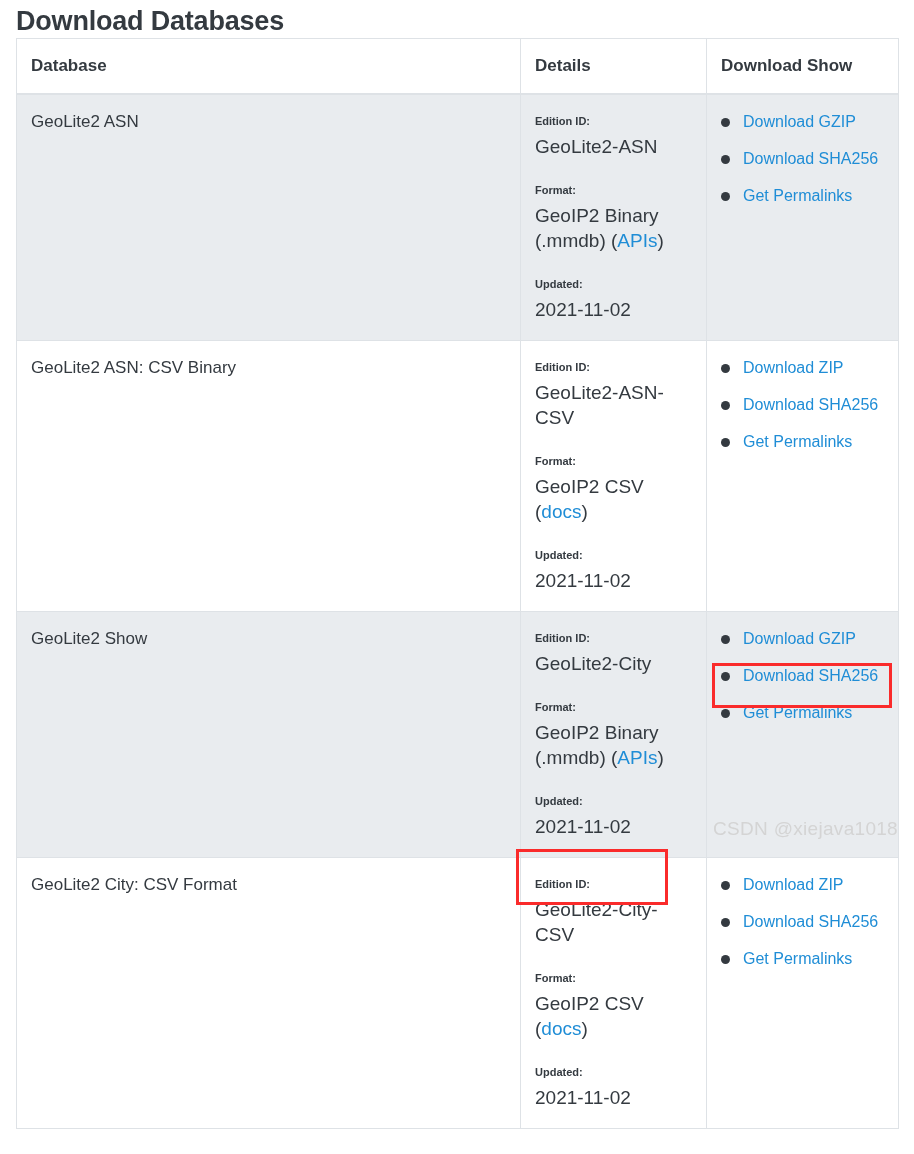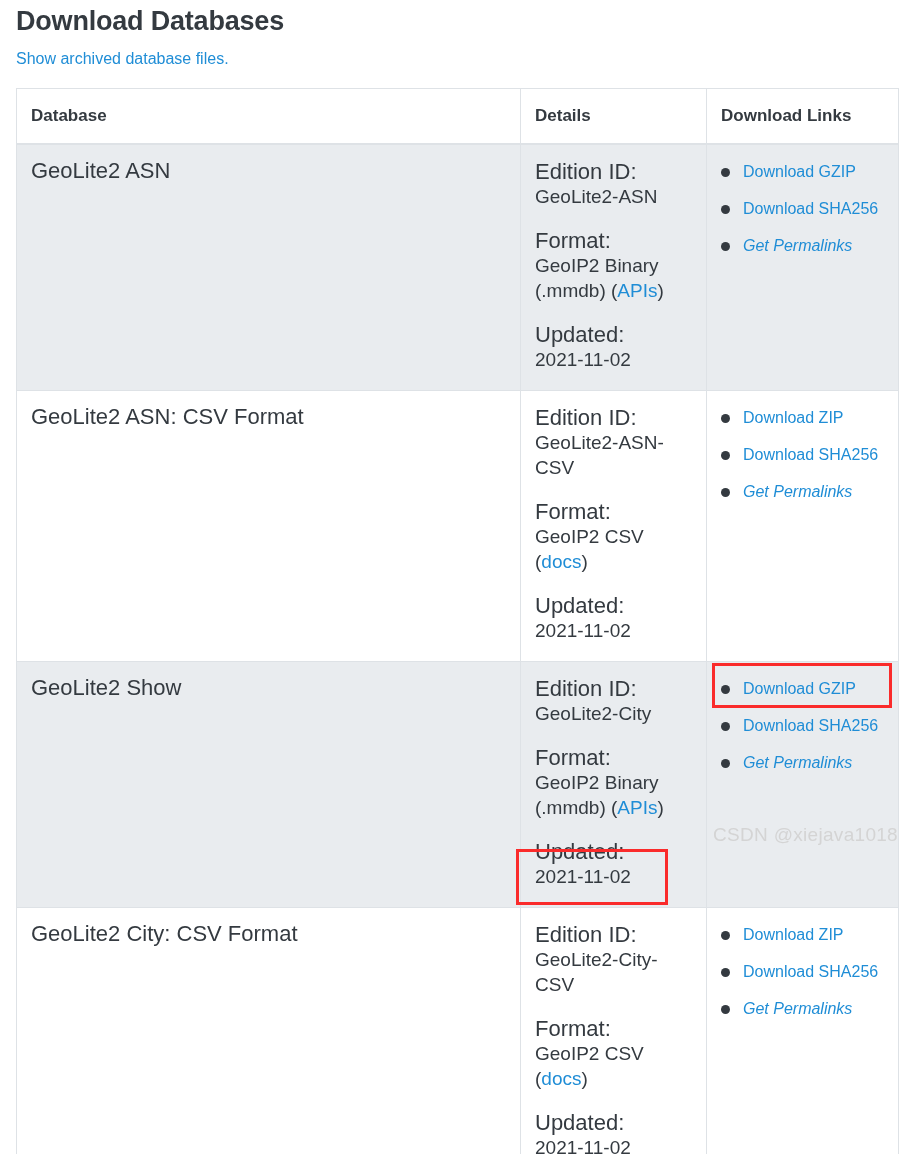--- a/index.html
+++ b/index.html
@@ -163,9 +163,6 @@
 
   <h1 class="page-title">Download Databases</h1>
 
-  <div class="archived-link-wrap">
-    <a class="link" href="#">Show archived database files.</a>
-  </div>
 
   <table class="db-table">
     <colgroup>

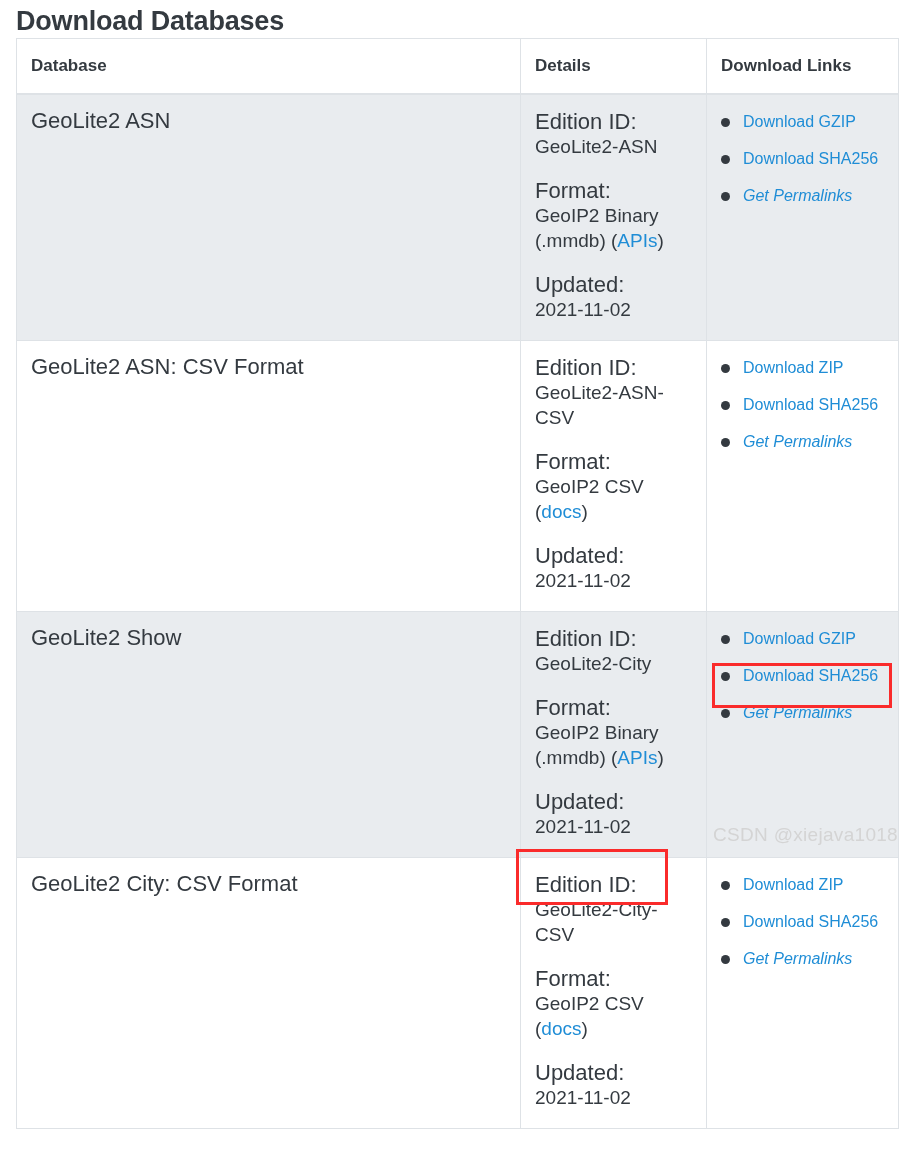--- a/index.html
+++ b/index.html
@@ -174,7 +174,7 @@
       <tr>
         <th>Database</th>
         <th>Details</th>
-        <th>Download Links</th>
+        <th>Download Show</th>
       </tr>
     </thead>
     <tbody>

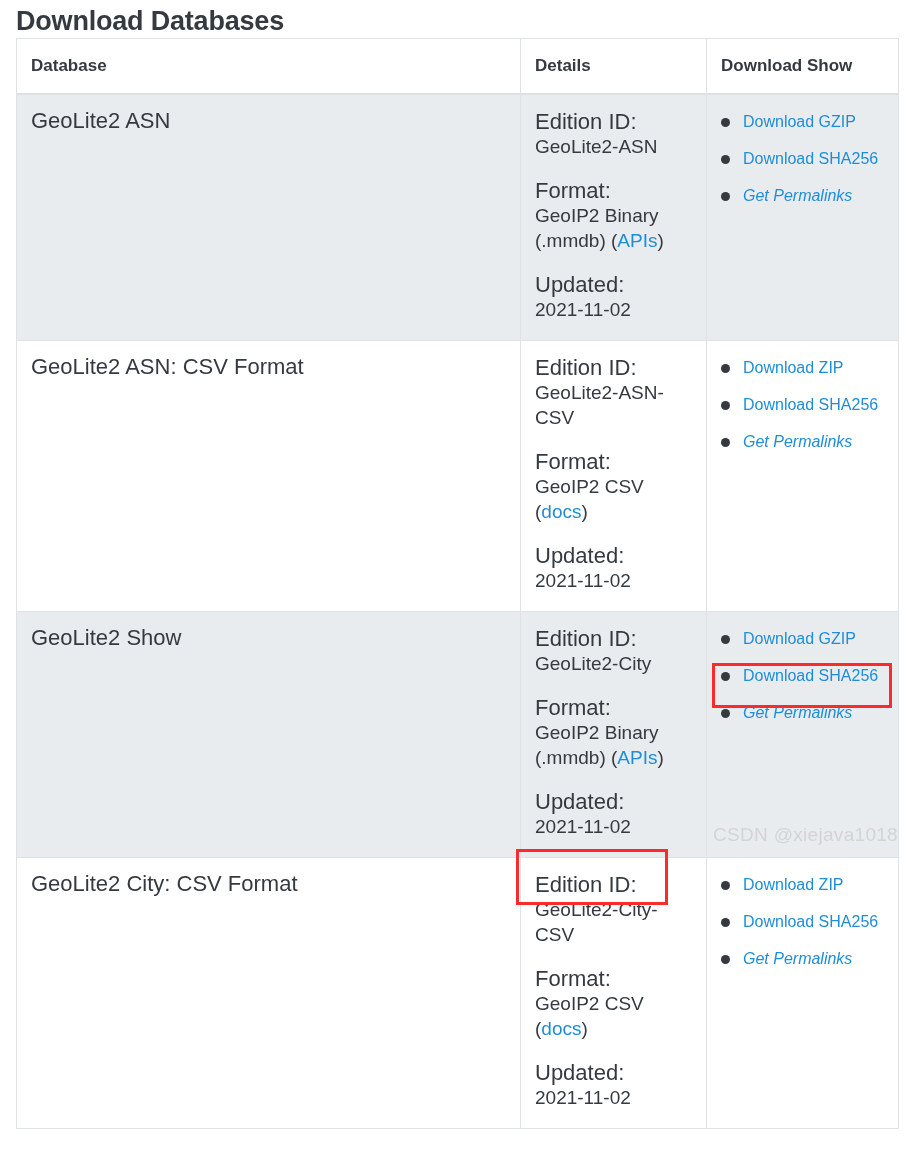--- a/index.html
+++ b/index.html
@@ -81,7 +81,7 @@
   .col-dl   { width: 192px; }
 
   .db-name {
-    font-size: 22px;
+    font-size: 17px;
     line-height: 24px;
     color: #343a40;
   }

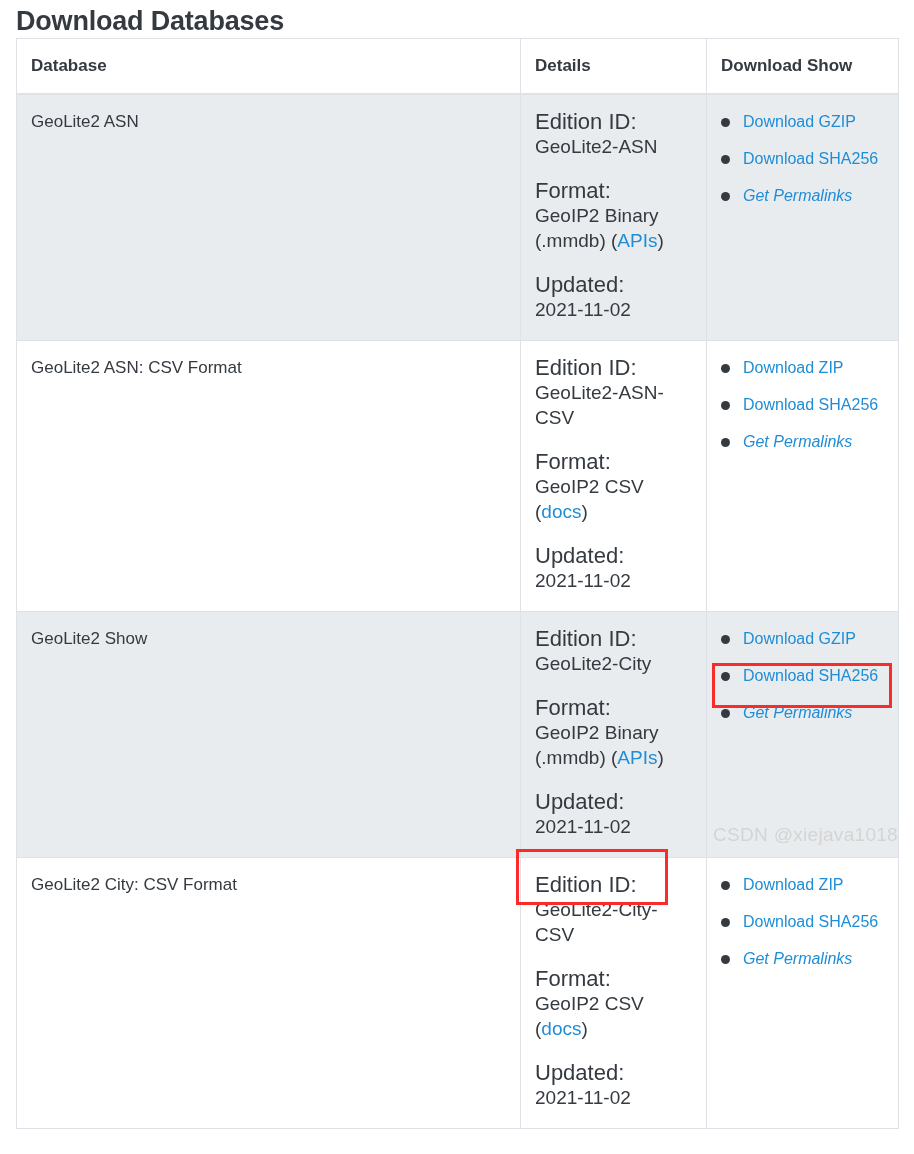--- a/index.html
+++ b/index.html
@@ -89,8 +89,8 @@
   .detail-block { margin-bottom: 19px; }
   .detail-block:last-child { margin-bottom: 0; }
   .detail-label {
-    font-weight: normal;
-    font-size: 22px;
+    font-weight: bold;
+    font-size: 11px;
     line-height: 25px;
     color: #343a40;
     display: block;

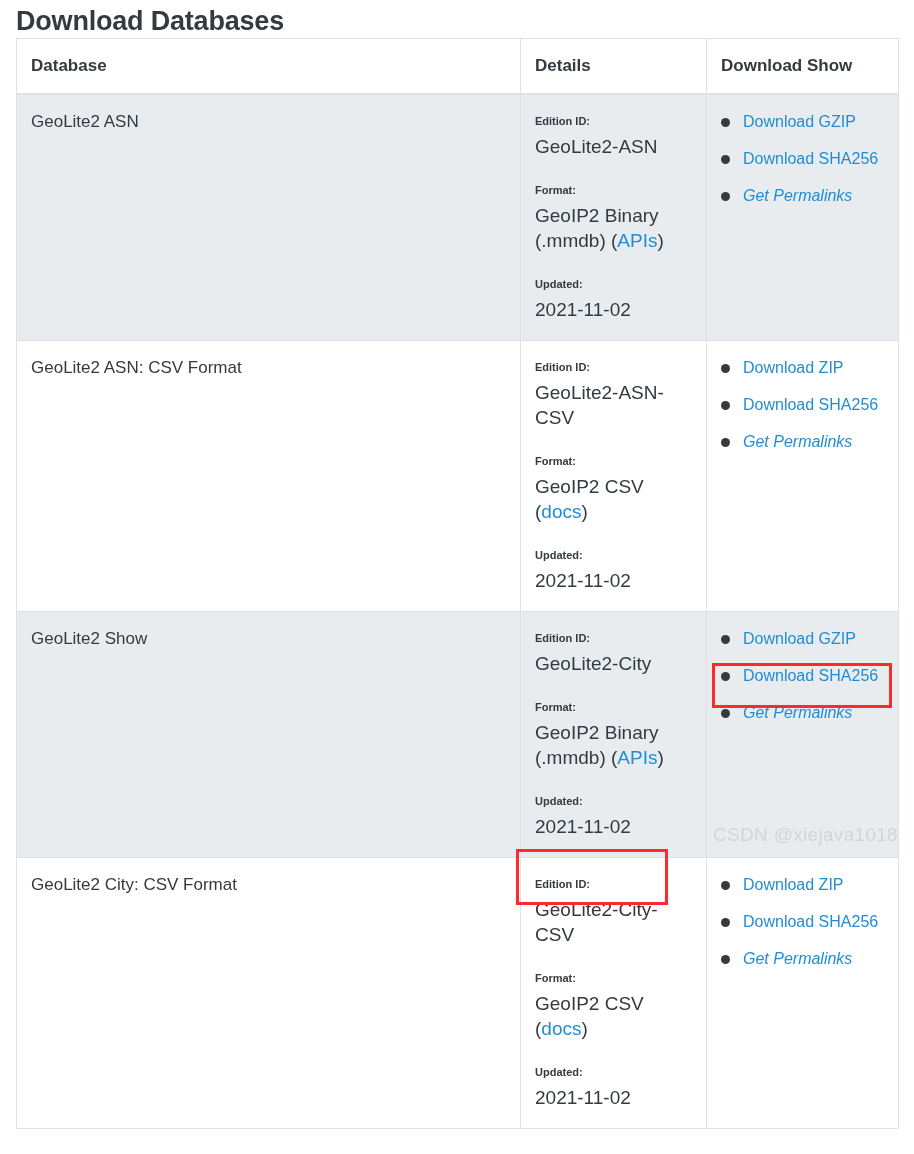--- a/index.html
+++ b/index.html
@@ -114,7 +114,7 @@
     font-size: 16px;
     line-height: 25px;
   }
-  ul.dl-list li:last-child { margin-bottom: 0; font-style: italic; }
+  ul.dl-list li:last-child { margin-bottom: 0; }
   ul.dl-list li .bullet {
     position: absolute;
     left: 0;

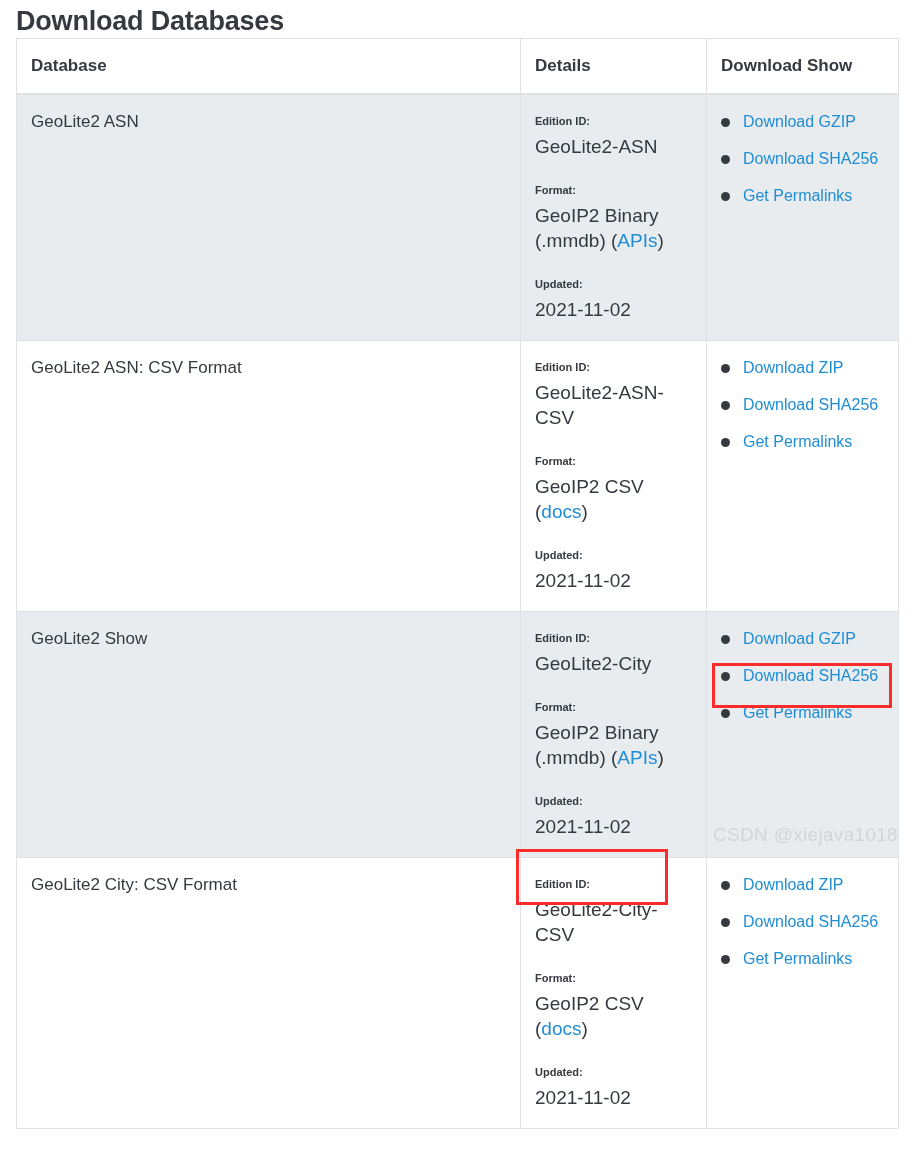--- a/index.html
+++ b/index.html
@@ -208,7 +208,7 @@
 
       <tr class="even">
         <td>
-          <span class="db-name">GeoLite2 ASN: CSV Format</span>
+          <span class="db-name">GeoLite2 ASN: CSV Binary</span>
         </td>
         <td>
           <div class="detail-block">

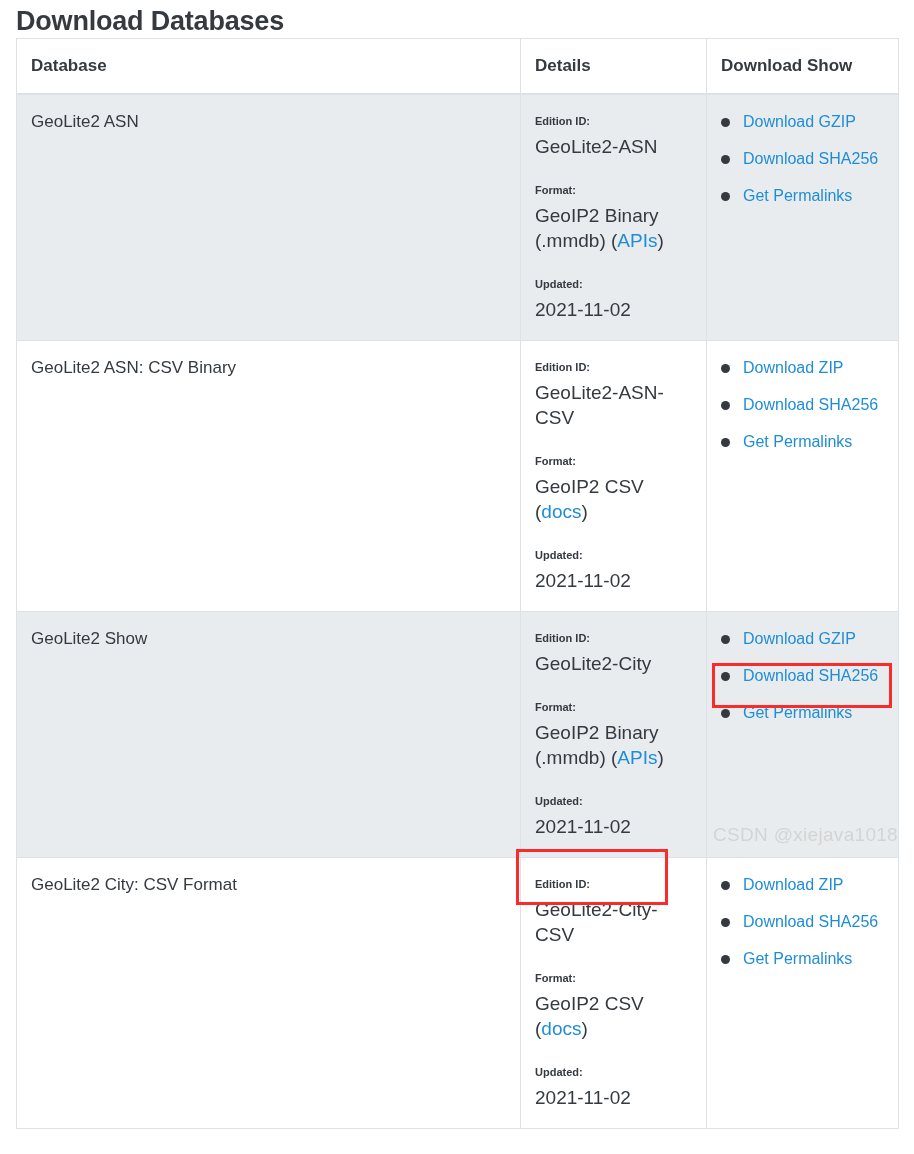--- a/index.html
+++ b/index.html
@@ -149,7 +149,7 @@
   .watermark {
     position: absolute;
     right: 16px;
-    bottom: 0;
+    bottom: 6px;
     font-size: 19px;
     color: #d4d4d4;
     letter-spacing: 0.3px;

